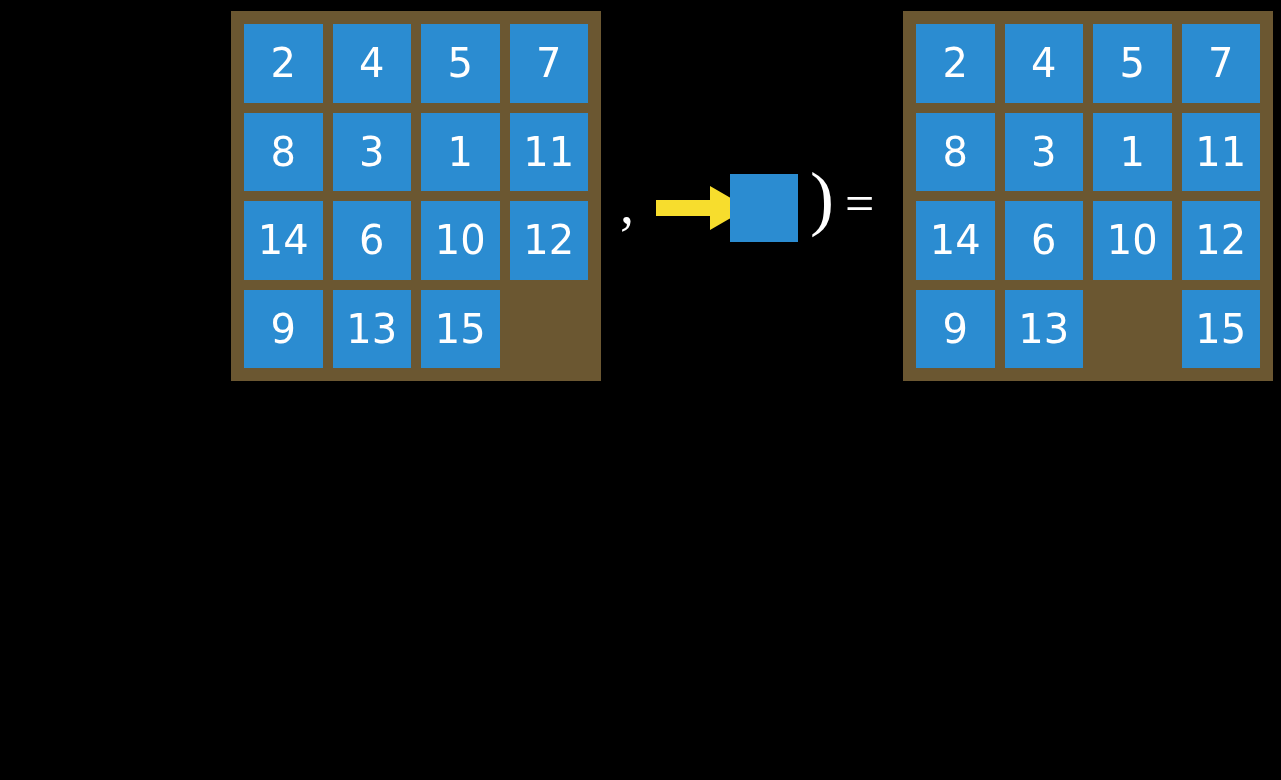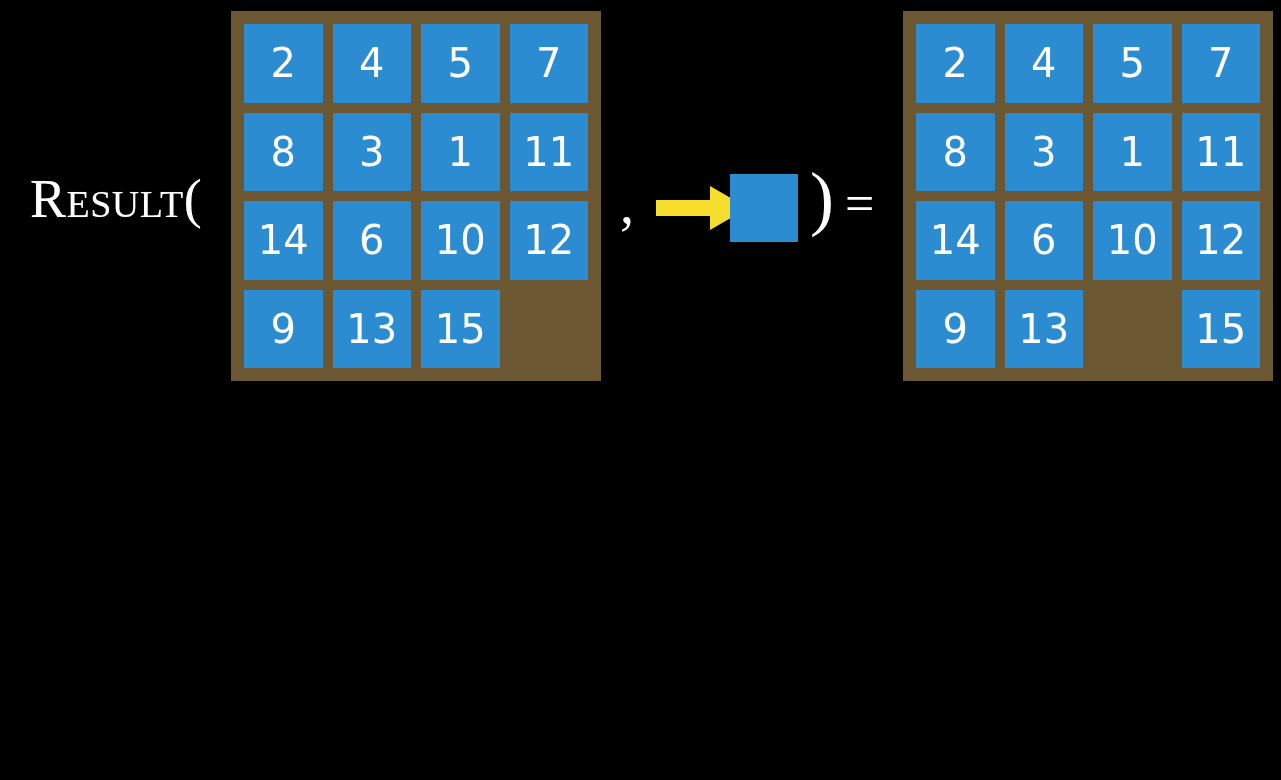--- a/index.html
+++ b/index.html
@@ -90,7 +90,6 @@
 
   <div class="row" id="row-1">
 
-    <div class="result-label" style="color: rgb(255, 255, 255);">Result(</div>
 
     <div class="board" id="board-1-left" style="background: rgb(107, 87, 49);">
         <div class="cell">

